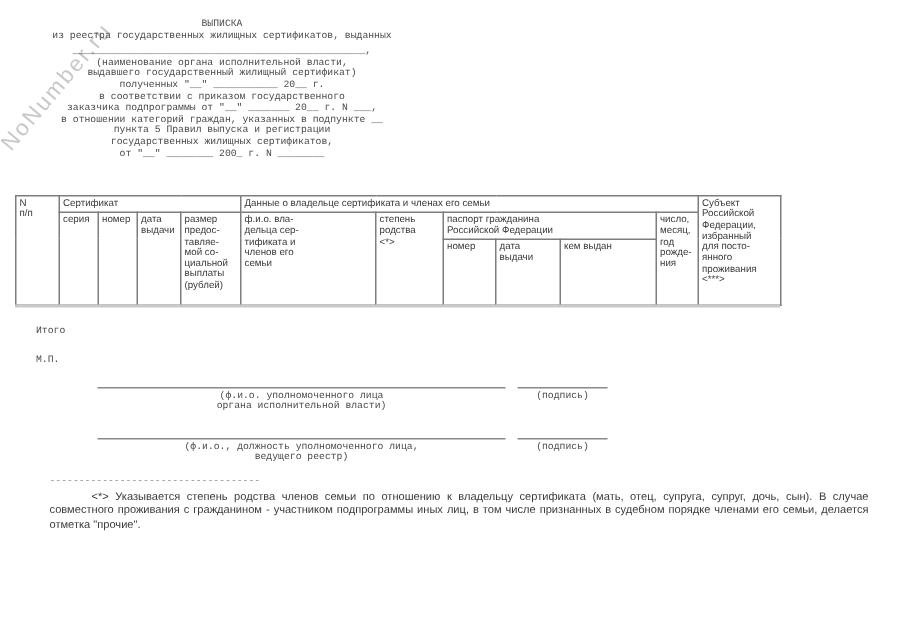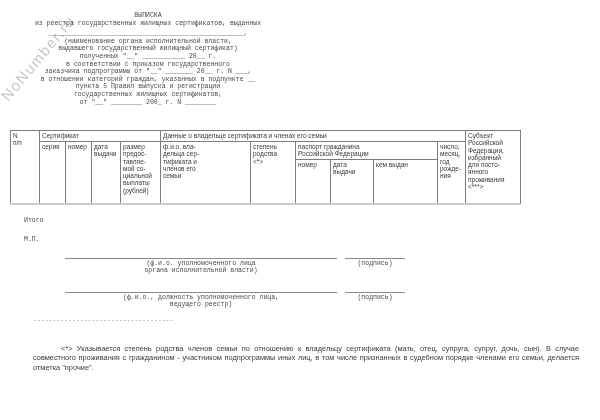--- a/index.html
+++ b/index.html
@@ -50,7 +50,7 @@
     font-size:6.5px; line-height:7px; color:#8f8f8f; white-space:nowrap;
   }
   .footnote {
-    position:absolute; left:33px; top:344px; width:546px;
+    position:absolute; left:33px; top:326px; width:546px;
     font-size:7.4px; line-height:9.4px; color:#3a3a3a;
     text-align:justify; text-indent:28px;
   }

